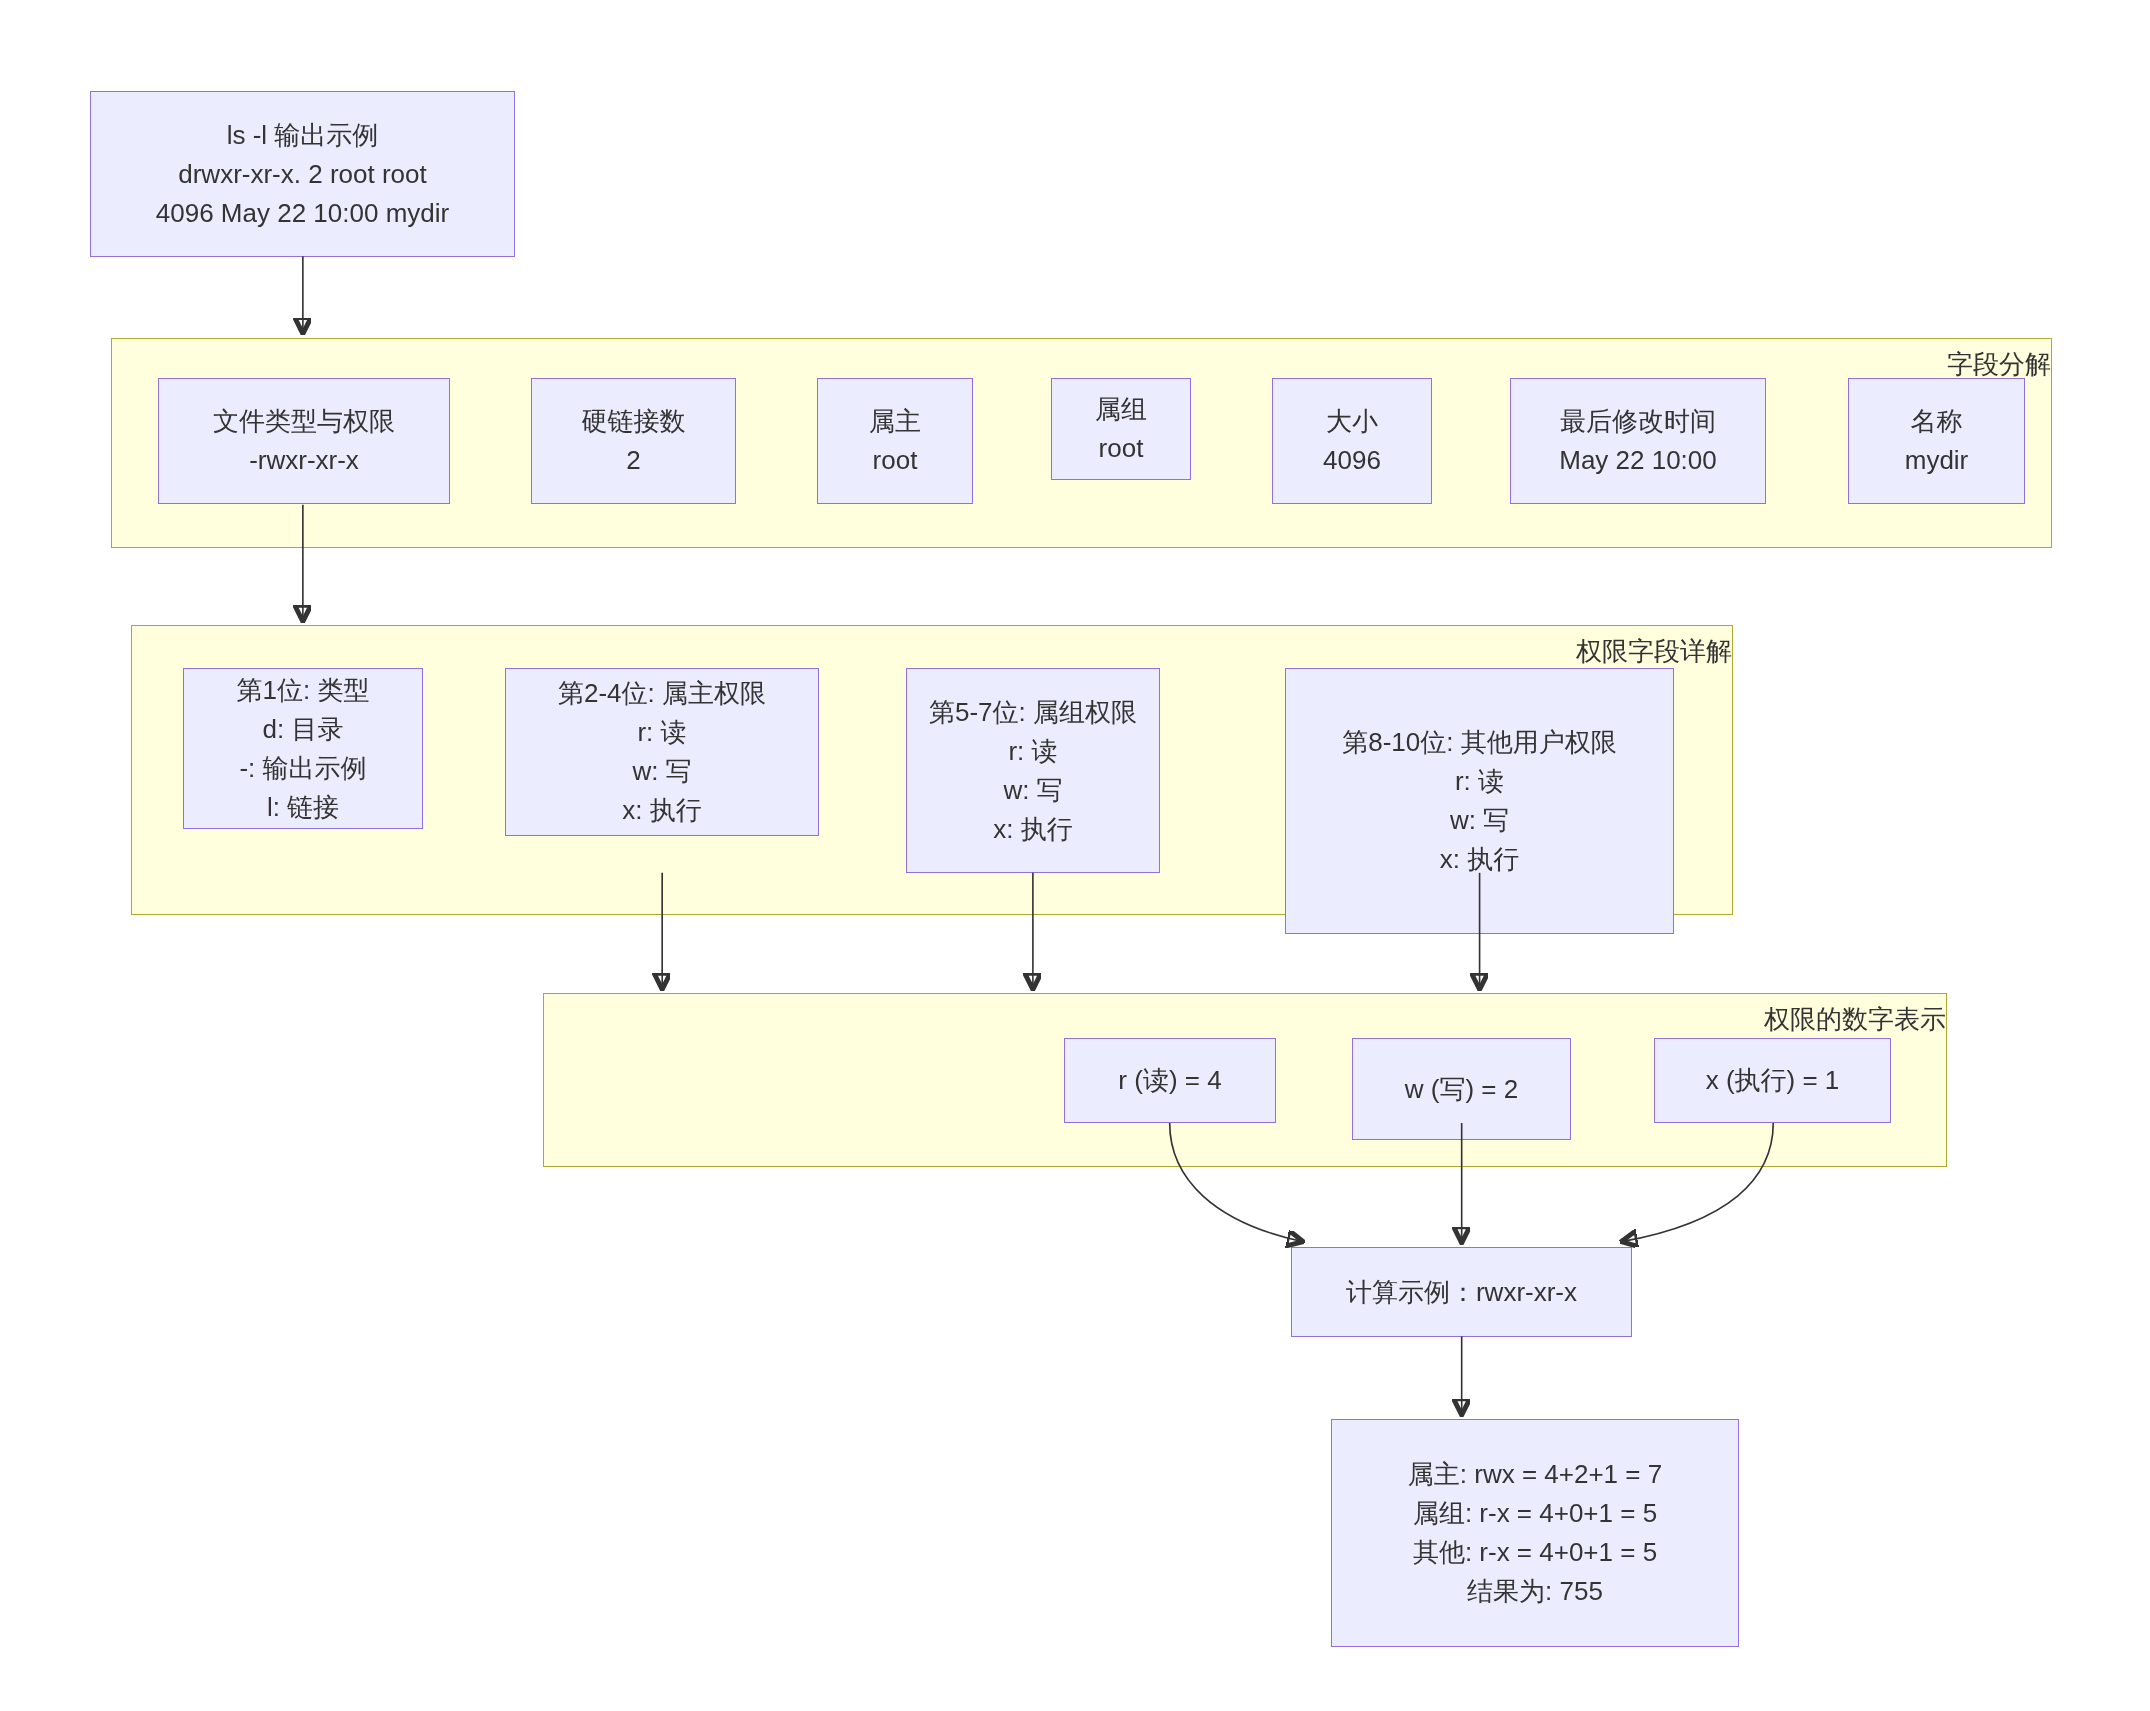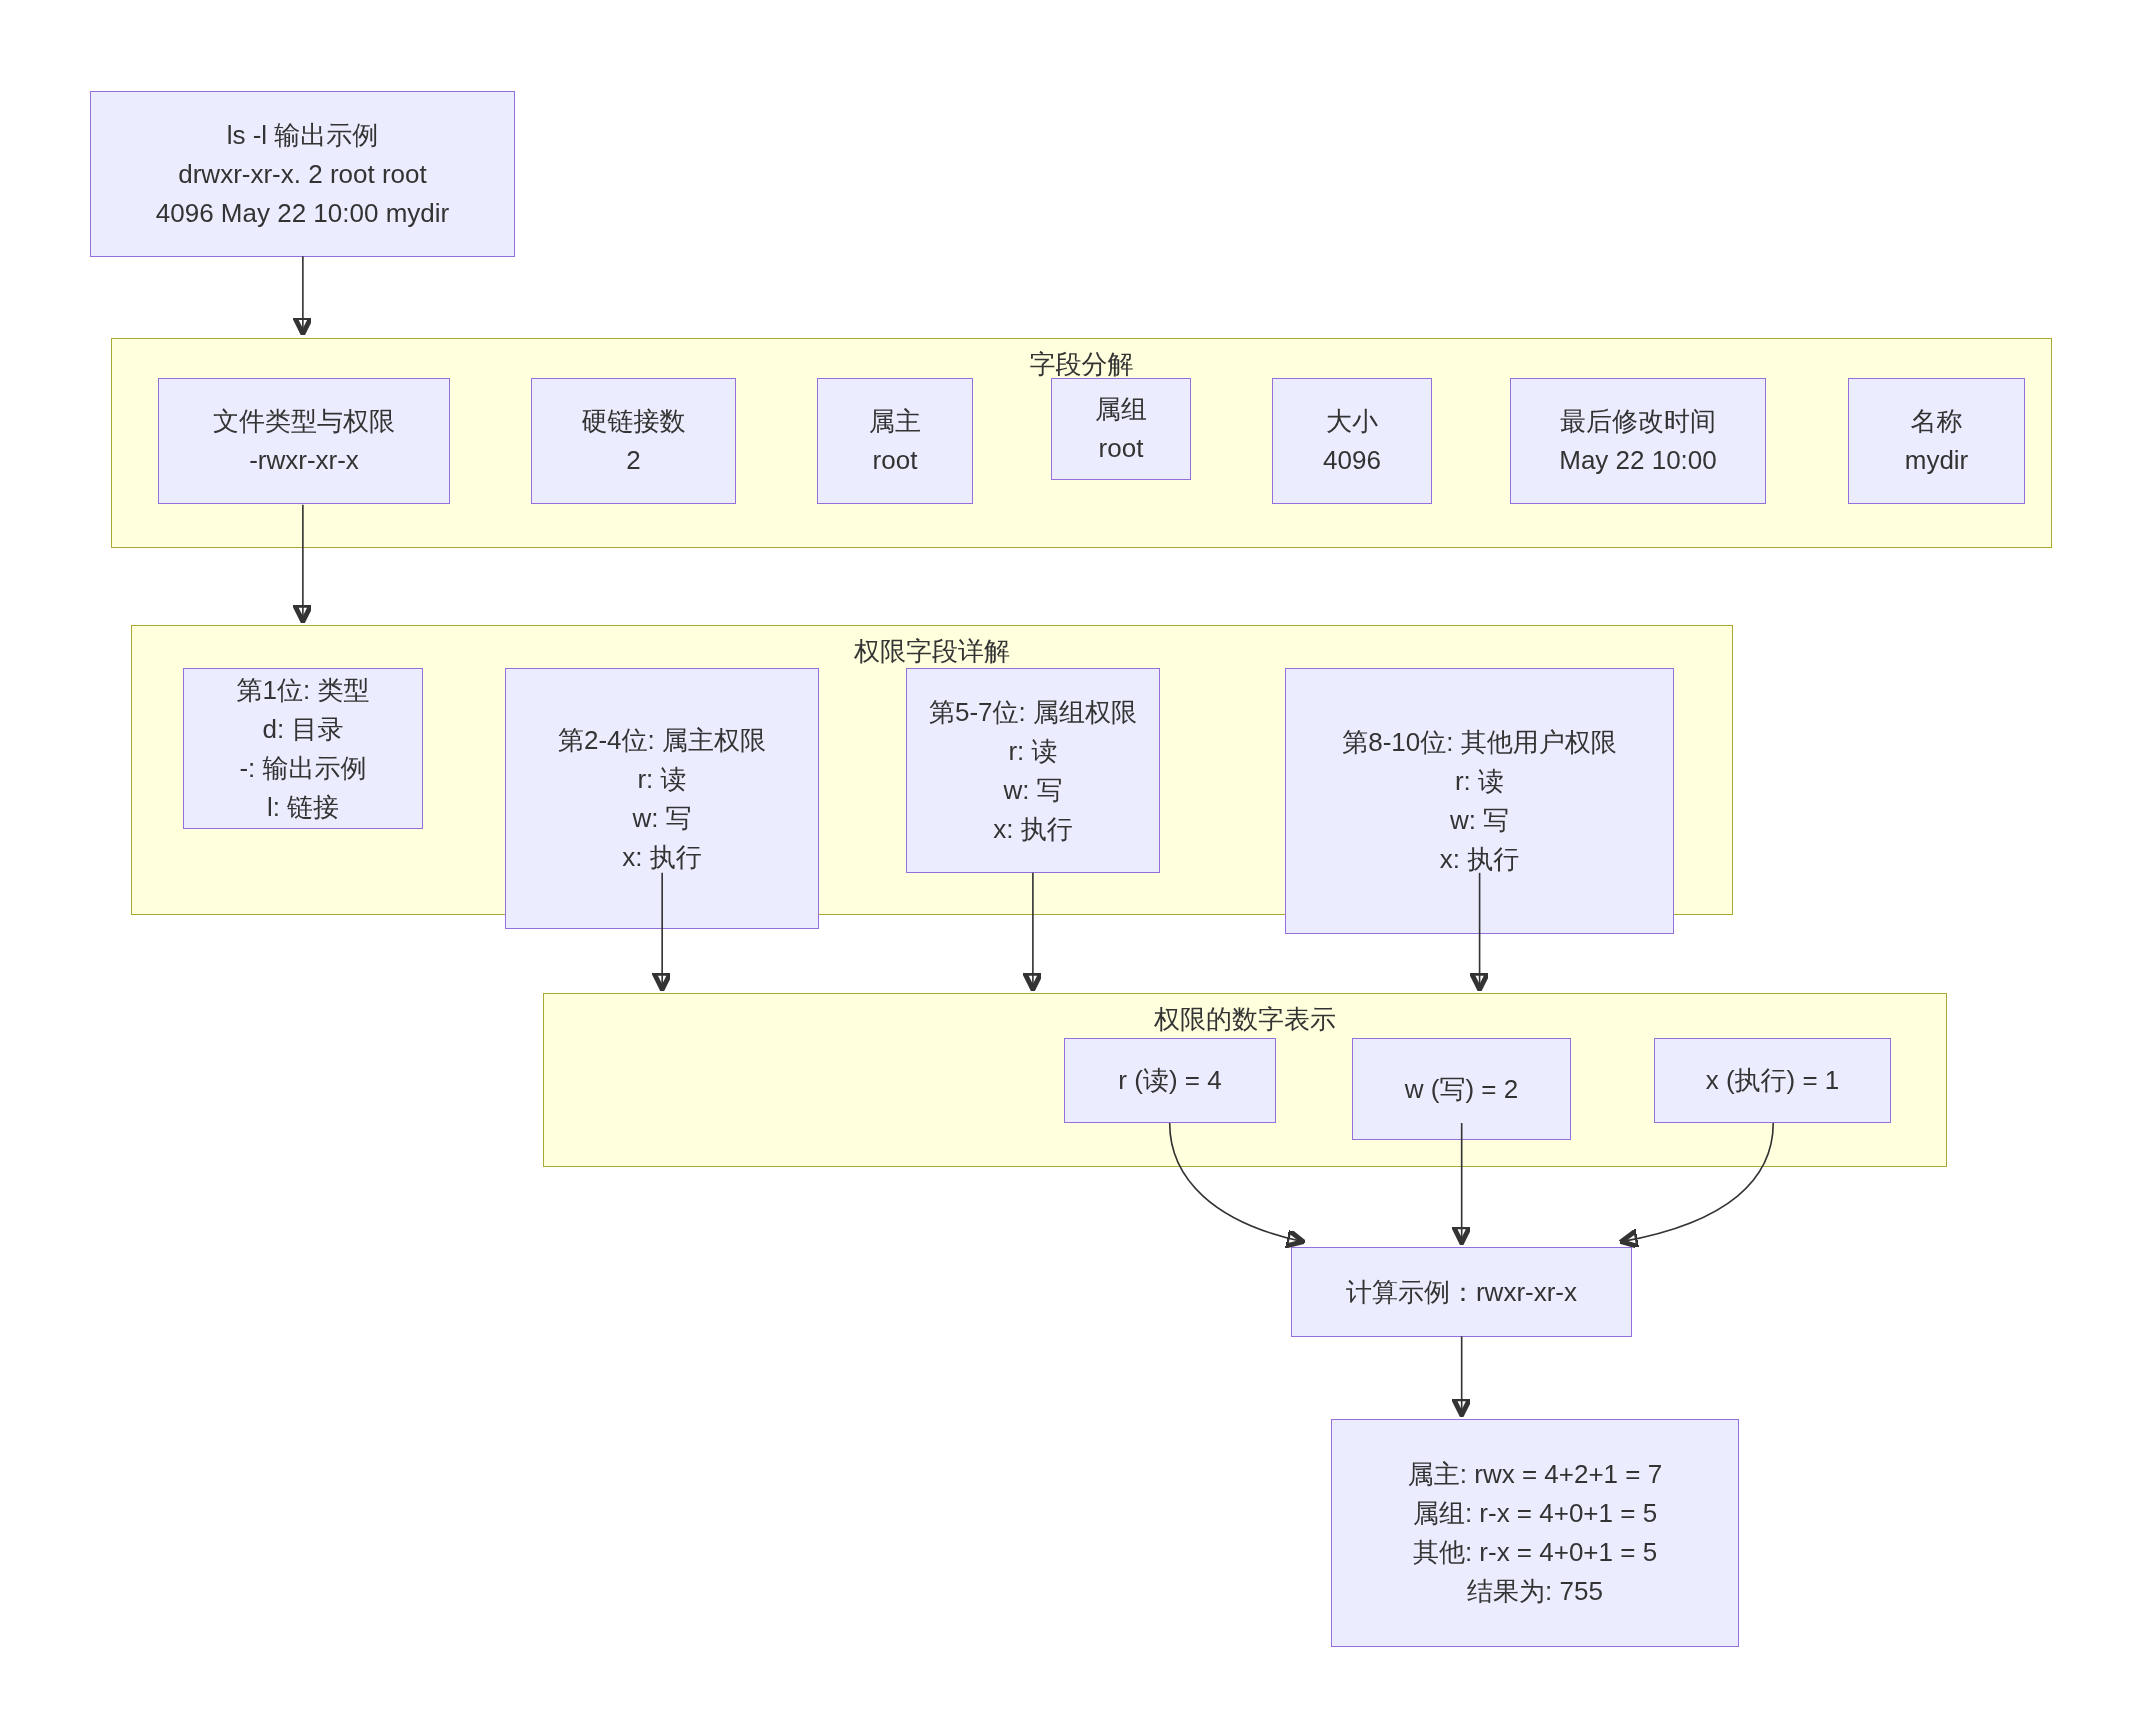--- a/index.html
+++ b/index.html
@@ -14,7 +14,7 @@
   }
   .cluster-title{
     position:absolute;top:8.7px;left:0;right:0;
-    text-align:center;font-size:26px;line-height:33px;color:#333333;
+    text-align:right;font-size:26px;line-height:33px;color:#333333;
   }
   .node{
     position:absolute;box-sizing:border-box;

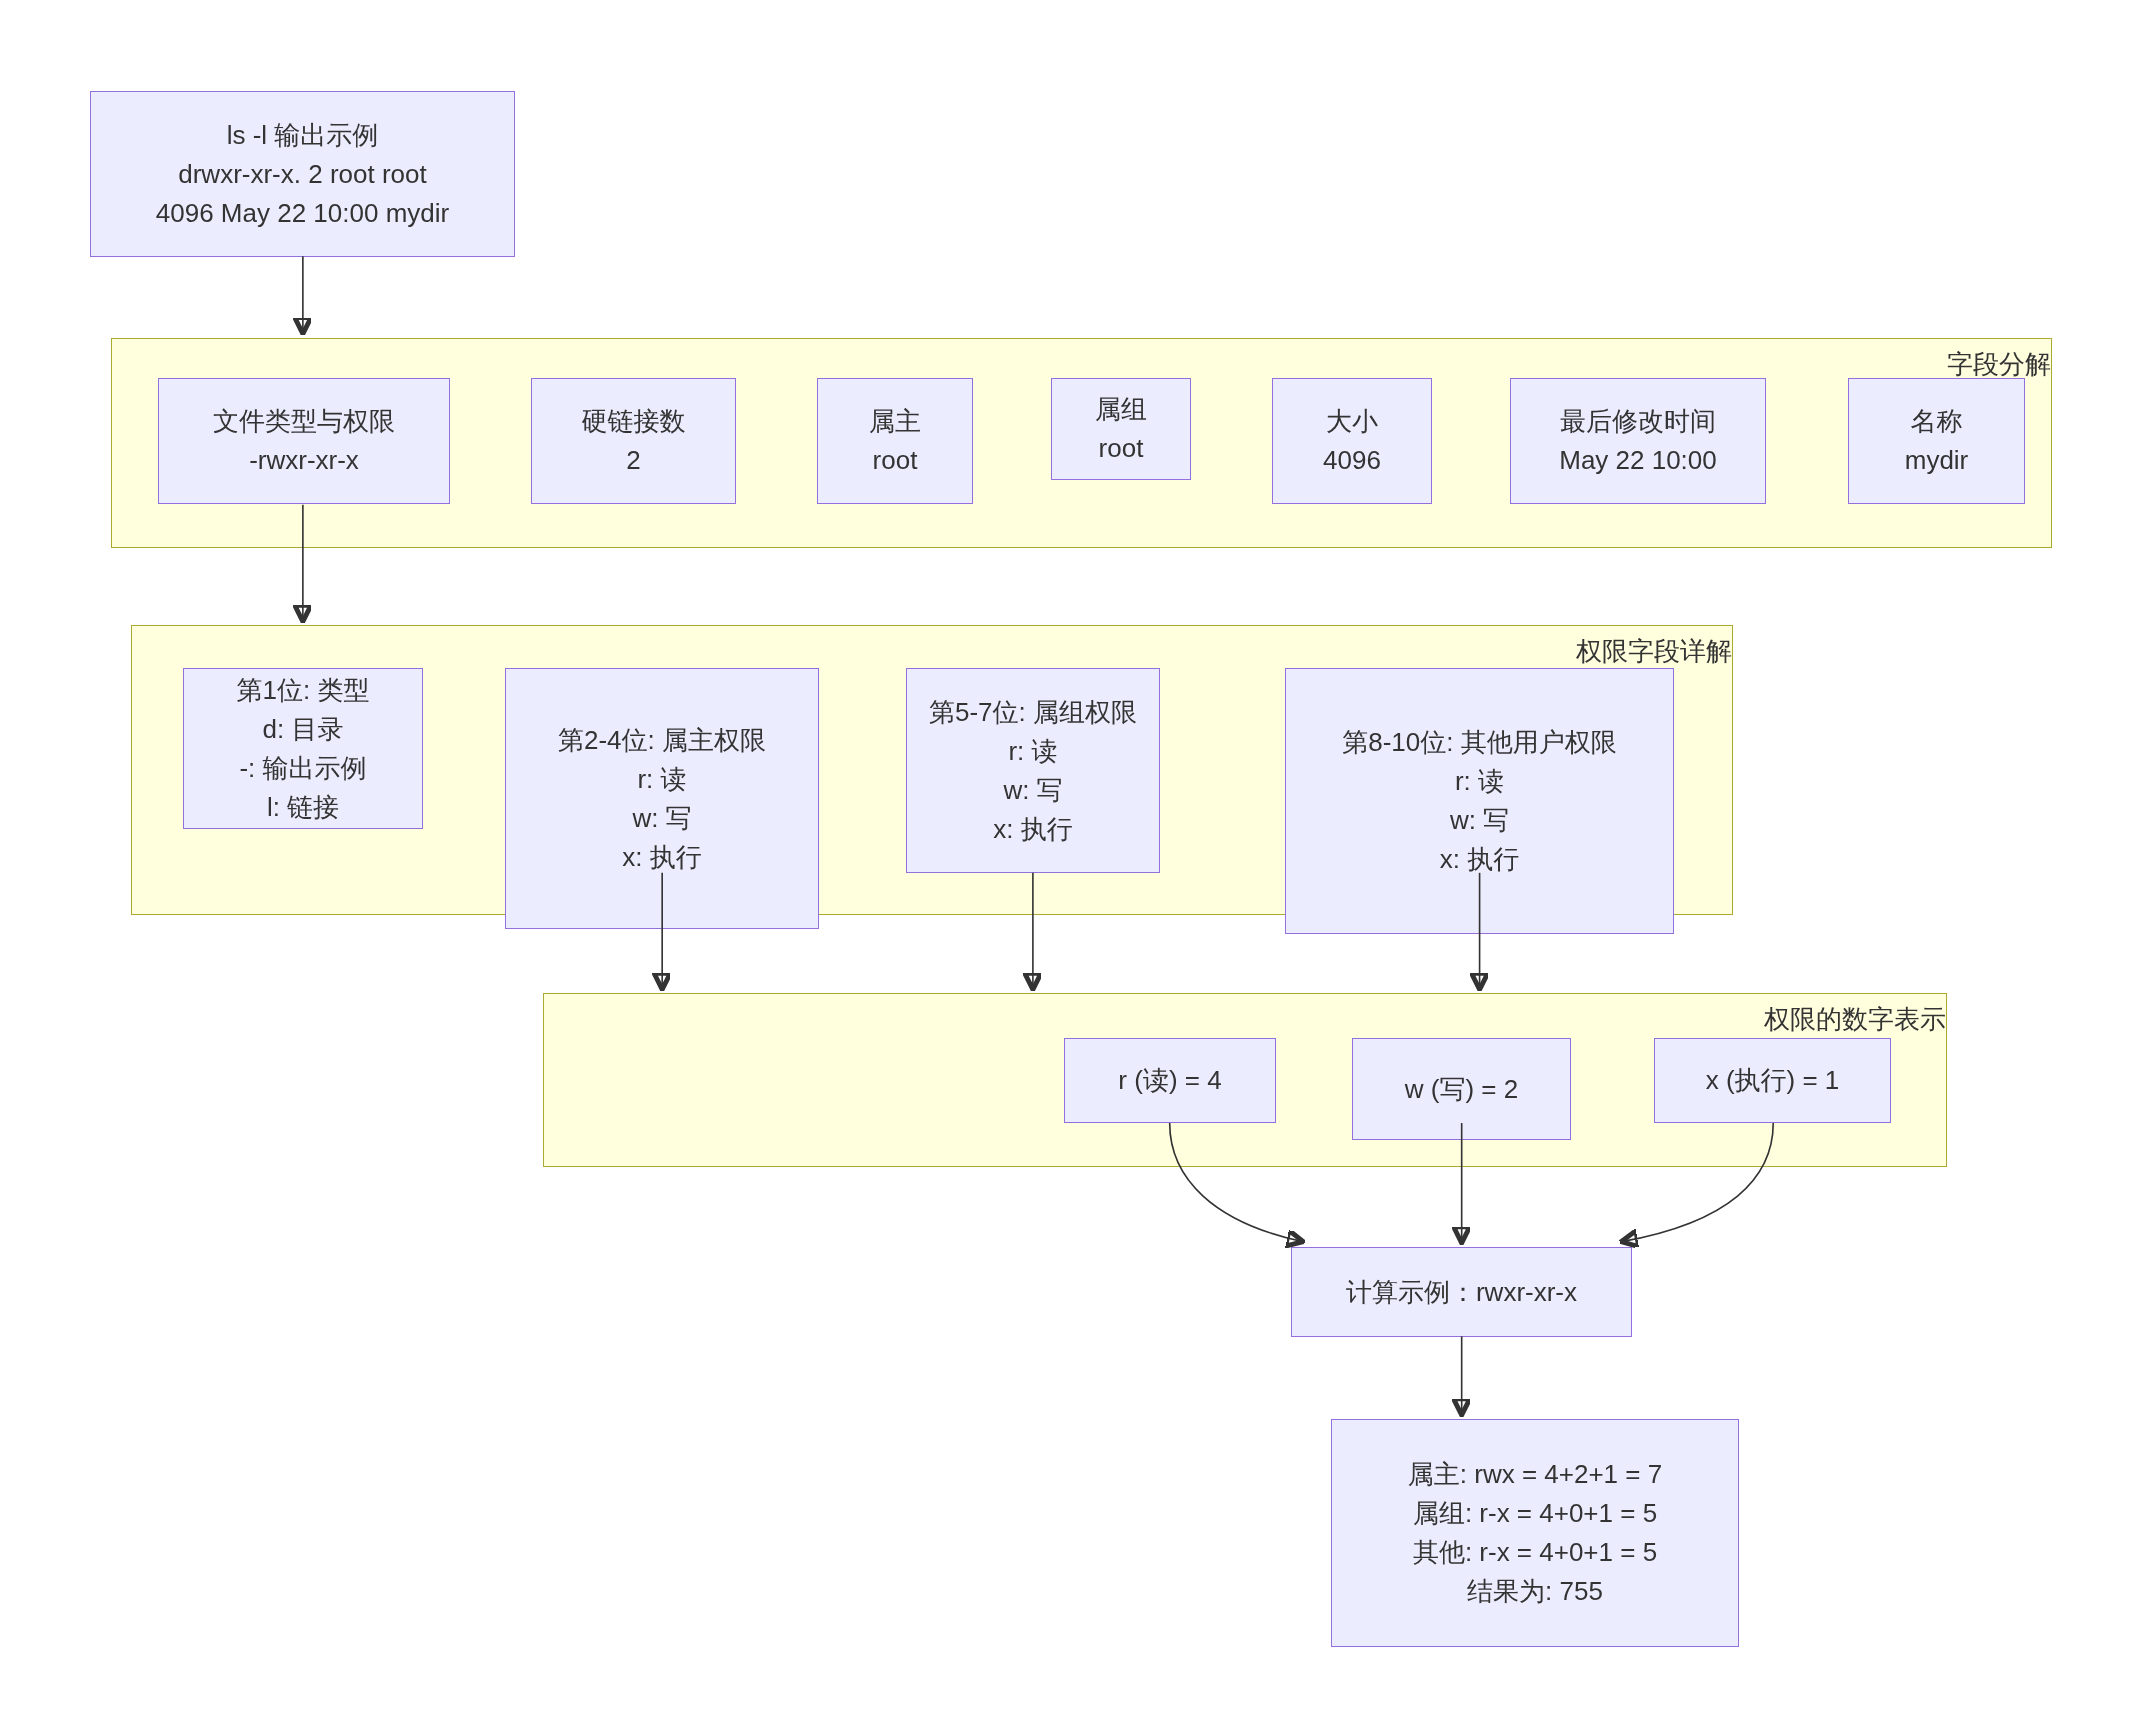--- a/index.html
+++ b/index.html
@@ -85,7 +85,7 @@
   <div class="ln">-: 输出示例</div>
   <div class="ln">l: 链接</div>
 </div>
-<div class="node" style="left:505px;top:668px;width:314px;height:261px">
+<div class="node" style="left:505px;top:668px;width:314px;height:168px">
   <div class="ln">第2-4位: 属主权限</div>
   <div class="ln">r: 读</div>
   <div class="ln">w: 写</div>

